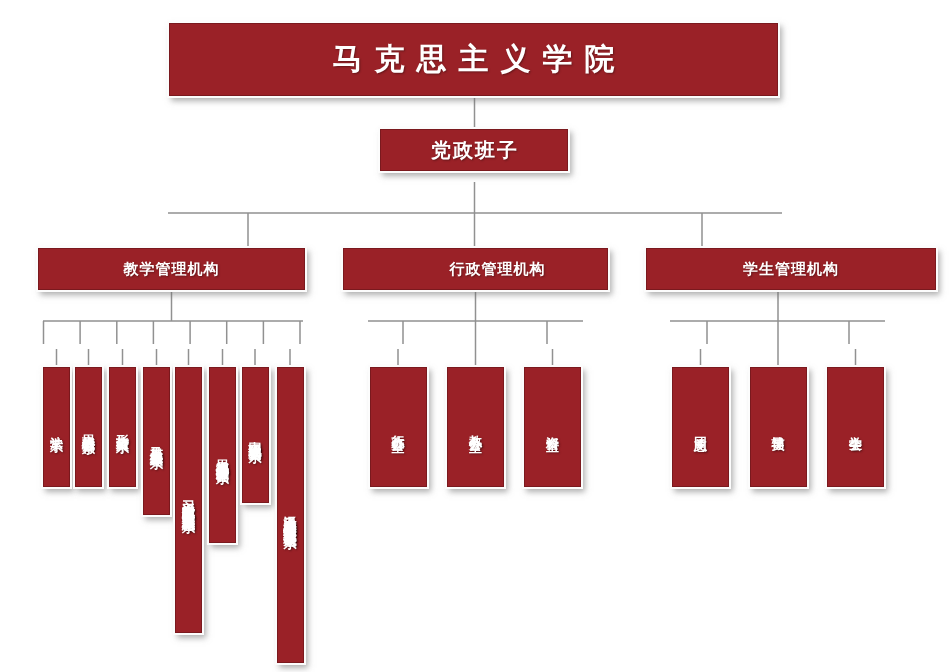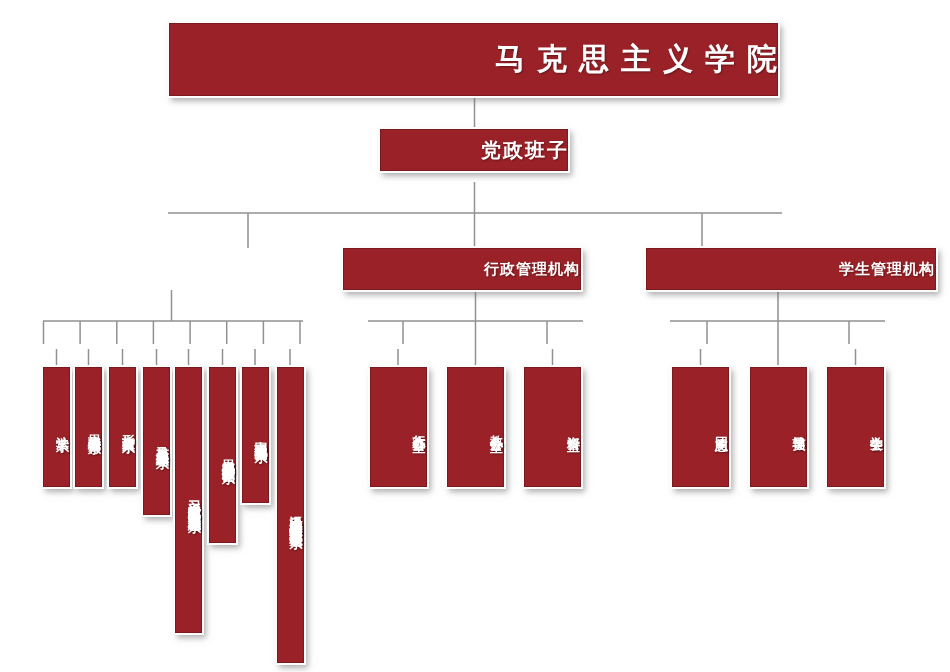--- a/index.html
+++ b/index.html
@@ -30,7 +30,7 @@
     color: #ffffff;
     display: flex;
     align-items: center;
-    justify-content: flex-end;
+    justify-content: center;
     box-sizing: border-box;
     font-weight: bold;
     text-shadow: 1px 1px 2px rgba(0,0,0,0.35);

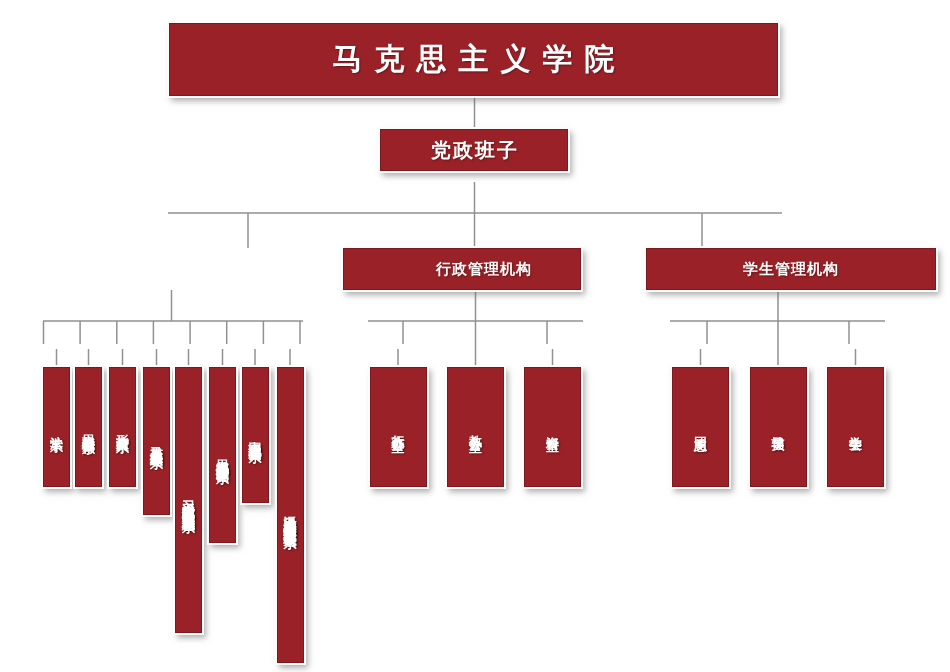--- a/index.html
+++ b/index.html
@@ -111,6 +111,9 @@
     <span class="lbl">党政班子</span>
   </div>
 
+  <div class="box branch-box branch-teaching">
+    <span class="lbl">教学管理机构</span>
+  </div>
   <div class="box branch-box branch-admin">
     <span class="lbl">行政管理机构</span>
   </div>

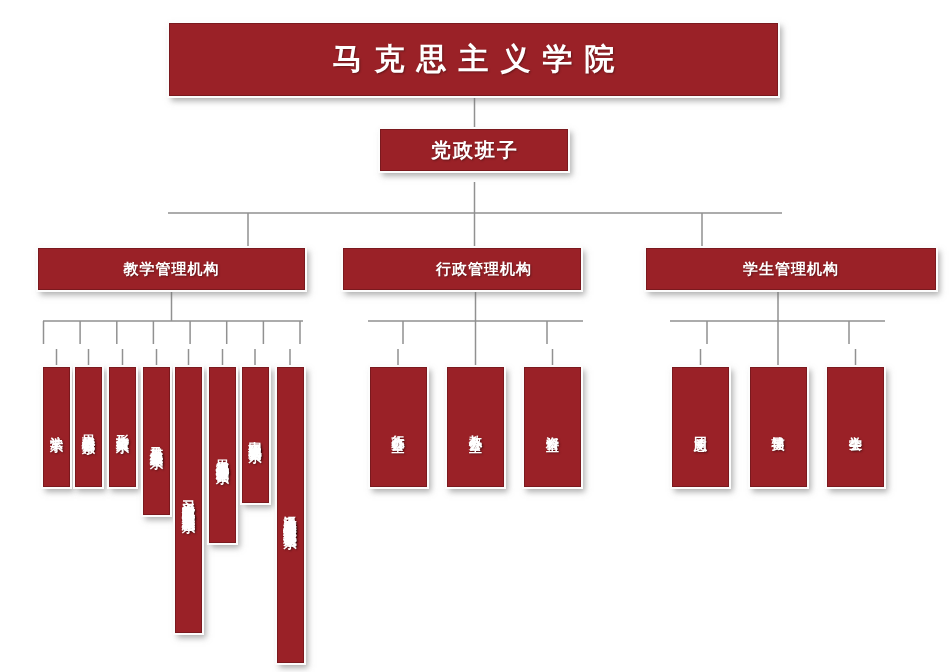--- a/index.html
+++ b/index.html
@@ -42,7 +42,7 @@
   .branch-box { top: 248px; height: 42px; font-size: 15px; }
   .branch-box .lbl { letter-spacing: 1px; white-space: nowrap; }
   .branch-teaching { left: 38px;  width: 267px; }
-  .branch-admin    { left: 343px; width: 238px; padding-left: 44px; }
+  .branch-admin    { left: 343px; width: 265px; padding-left: 44px; }
   .branch-student  { left: 646px; width: 290px; }
   .vbox { top: 367px; font-size: 13px; }
   .vbox .vtext {

